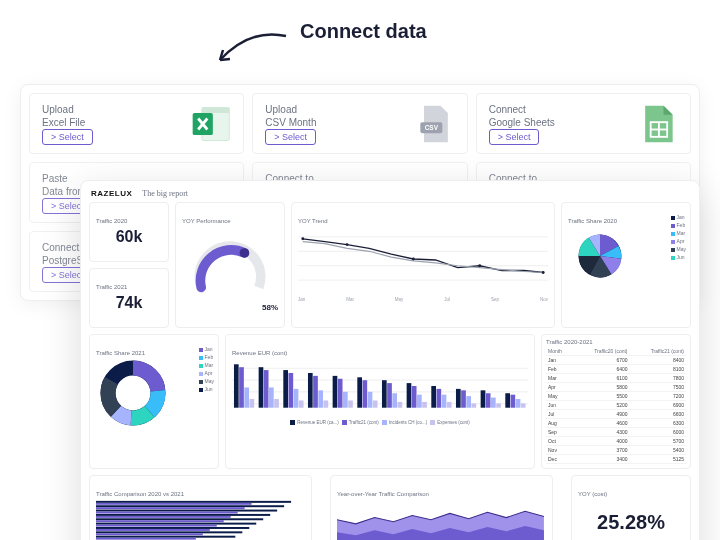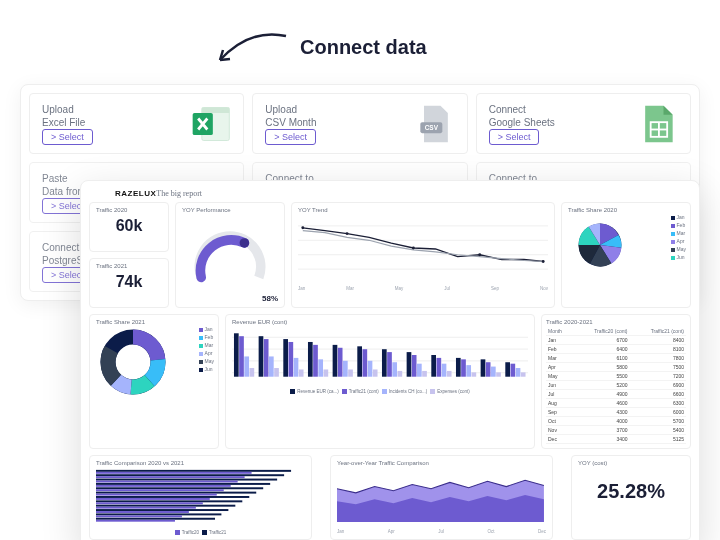--- a/index.html
+++ b/index.html
@@ -6,7 +6,7 @@
   body { width: 720px; height: 540px; font-family: -apple-system, BlinkMacSystemFont, "Segoe UI", Arial, sans-serif; background: #fff; position: relative; overflow: hidden; }
 
   .hero-label { position: absolute; font-size: 20px; font-weight: 700; color: #1b1f36; }
-  .hero-label.top { top: 36px; left: 300px; }
+  .hero-label.top { top: 20px; left: 300px; }
   .hero-label.bottom { bottom: 22px; left: 295px; }
 
   .arrow { position: absolute; }

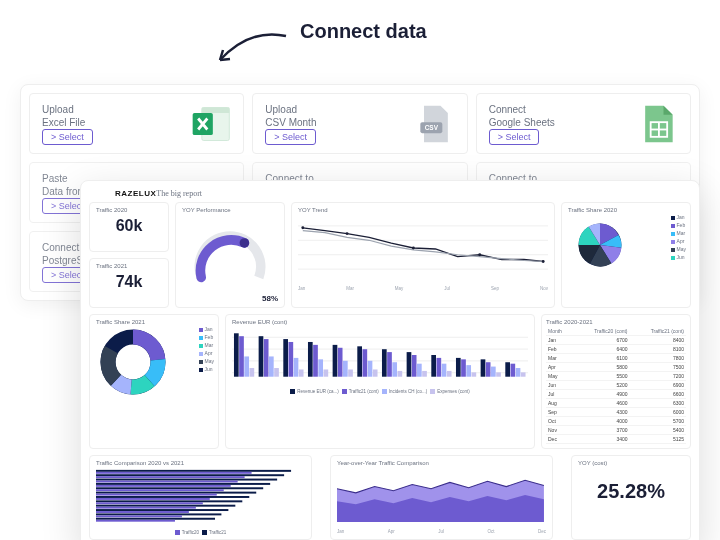--- a/index.html
+++ b/index.html
@@ -23,7 +23,7 @@
 
   
   .dashboard { position: absolute; top: 180px; left: 80px; width: 620px; background: #fff; border: 1px solid #eee; border-radius: 8px; box-shadow: 0 12px 40px rgba(0,0,0,.14); padding: 8px; }
-  .dash-header { display: flex; margin-bottom: 4px; padding: 0 2px; margin-left: 24px; }
+  .dash-header { display: flex; gap: 10px; margin-bottom: 4px; padding: 0 2px; }
   .dash-logo { font-size: 8px; font-weight: 800; letter-spacing: .5px; color: #111; }
   .dash-title { font-size: 8px; color: #6b7280; font-family: Liberation Serif, serif; }
 

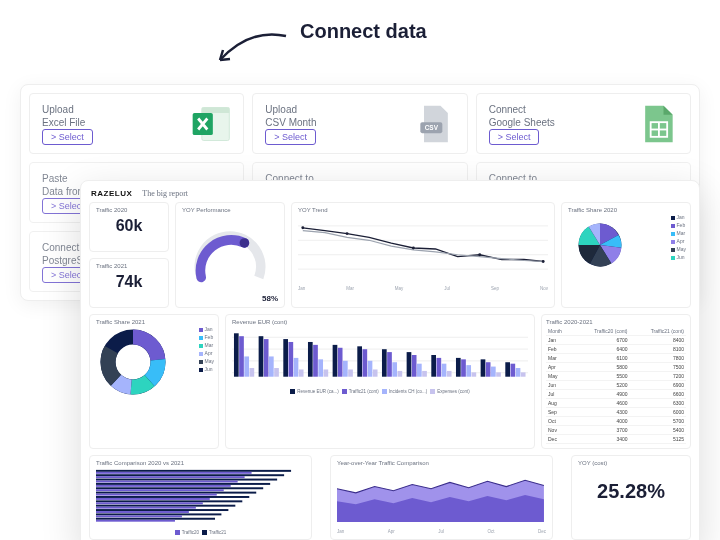--- a/index.html
+++ b/index.html
@@ -28,7 +28,7 @@
   .dash-title { font-size: 8px; color: #6b7280; font-family: Liberation Serif, serif; }
 
   .grid { display: grid; grid-template-columns: 80px 110px 1fr 130px; gap: 6px; }
-  .card { border: 1px solid #eee; border-radius: 4px; padding: 4px 6px; background: #fff; min-height: 50px; position: relative; }
+  .card { border: 1px solid #eee; border-radius: 4px; padding: 15px 6px; background: #fff; min-height: 50px; position: relative; }
   .card-title { font-size: 6px; color: #6b7280; margin-bottom: 2px; font-weight: 500; }
   .stat-big { font-size: 16px; font-weight: 600; color: #1b1f36; text-align: center; margin-top: 4px; }
   .stat-pct { font-size: 8px; color: #1b1f36; text-align: right; margin-top: 2px; font-weight: 600; }

